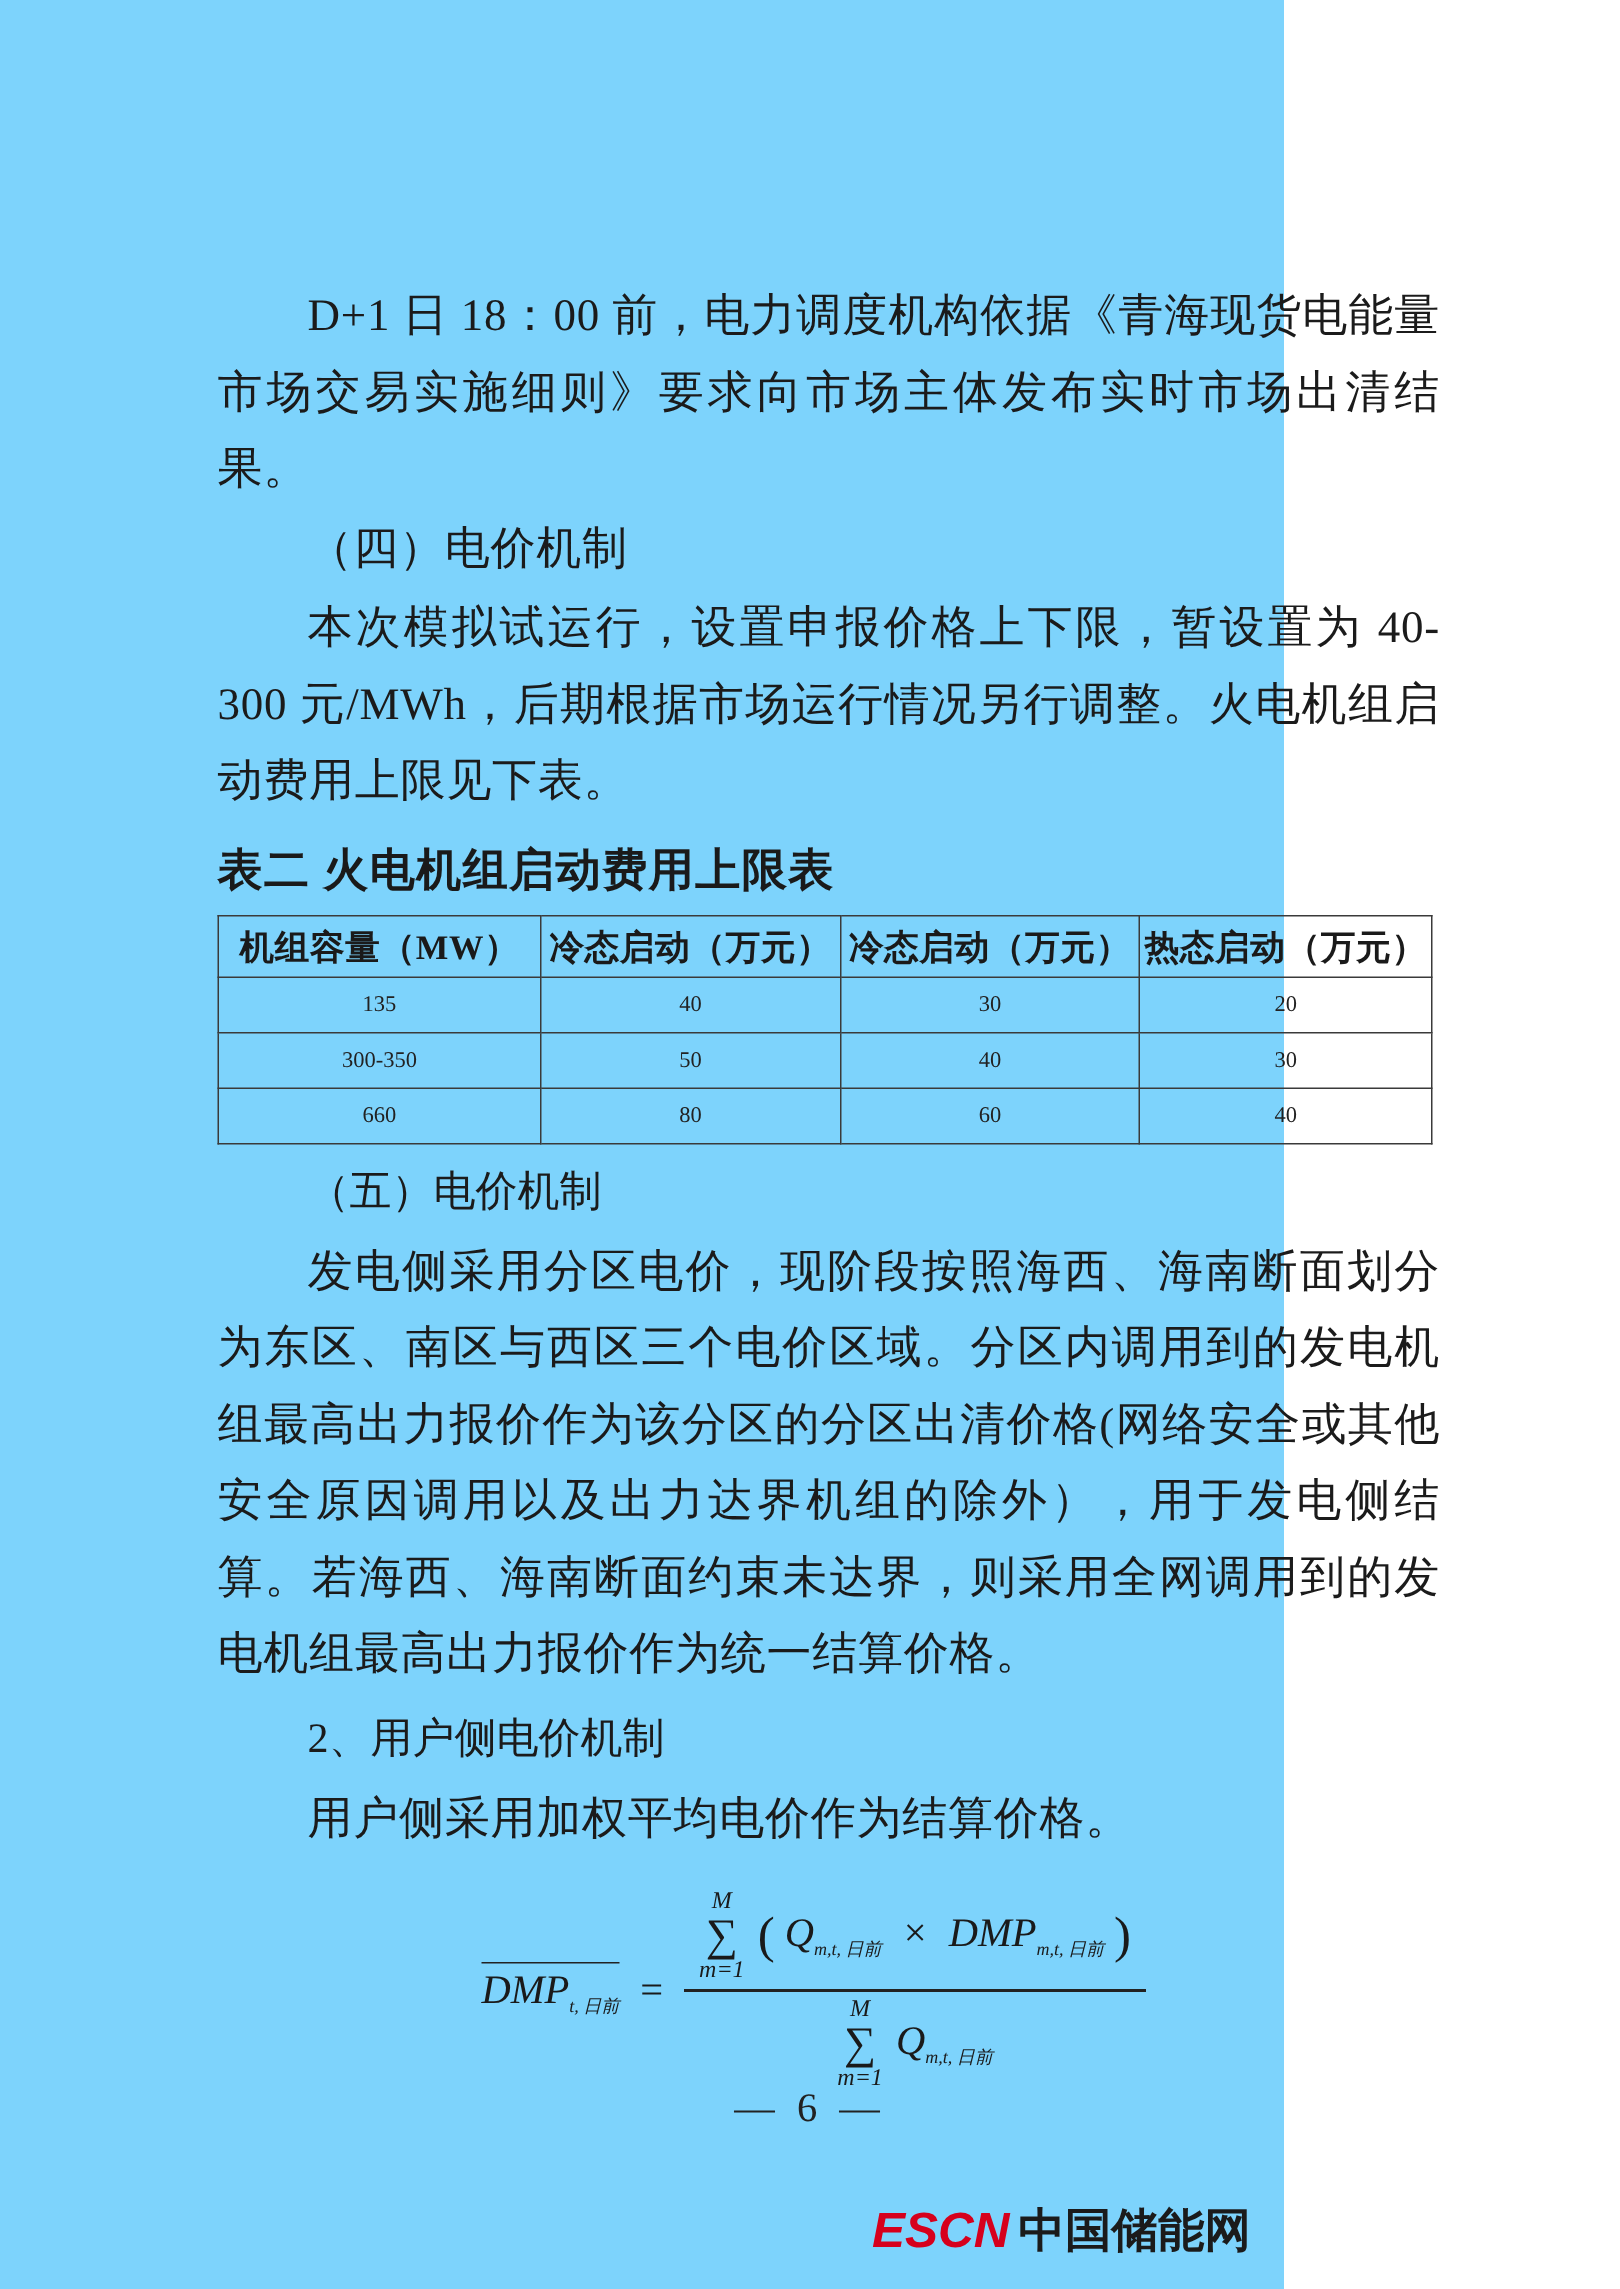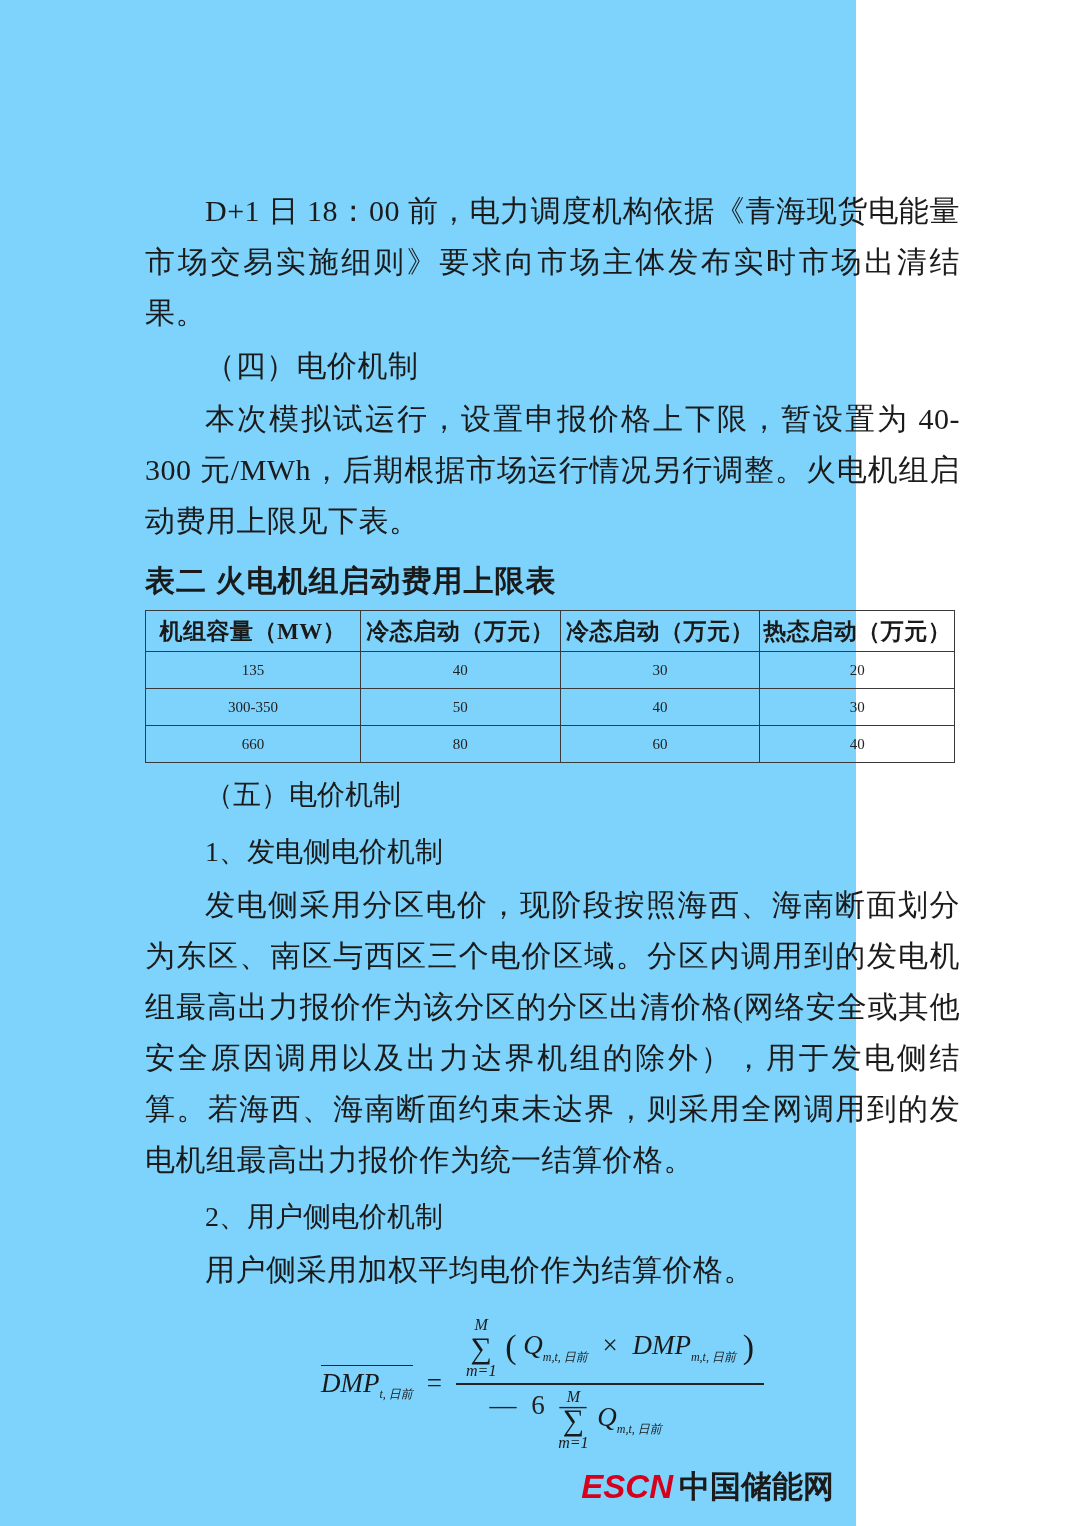--- a/index.html
+++ b/index.html
@@ -219,7 +219,6 @@
 
     <p class="heading-sub">（五）电价机制</p>
 
-    <p class="heading-sub">1、发电侧电价机制</p>
 
     <p class="para indent">发电侧采用分区电价，现阶段按照海西、海南断面划分为东区、南区与西区三个电价区域。分区内调用到的发电机组最高出力报价作为该分区的分区出清价格(网络安全或其他安全原因调用以及出力达界机组的除外），用于发电侧结算。若海西、海南断面约束未达界，则采用全网调用到的发电机组最高出力报价作为统一结算价格。</p>
 

